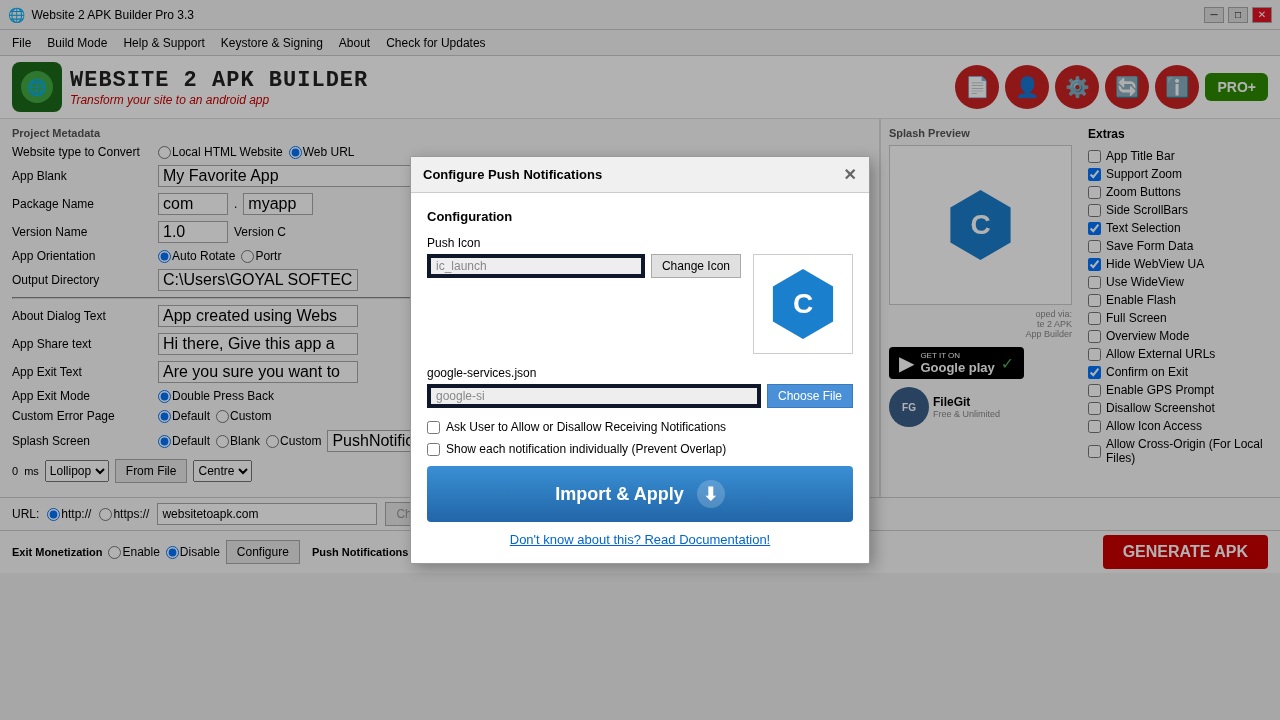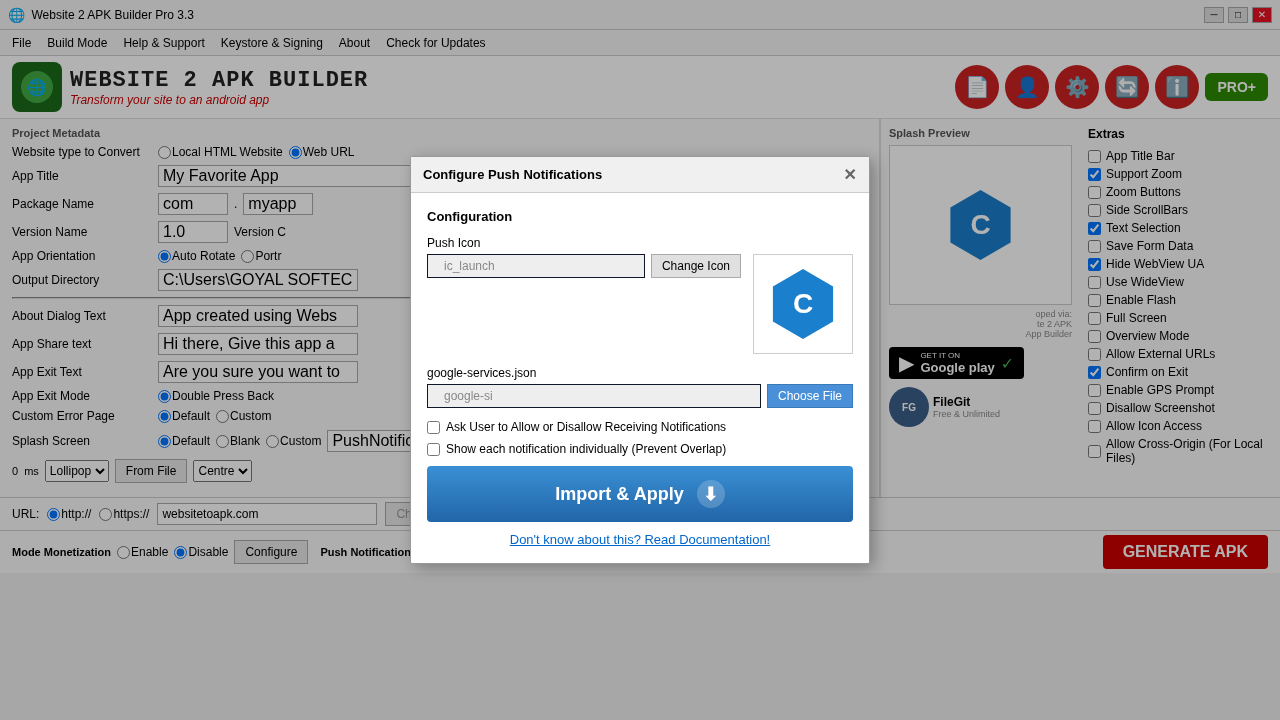--- a/index.html
+++ b/index.html
@@ -228,7 +228,7 @@
     </div>
 
     <div class="form-row">
-      <span class="form-label">App Title</span>
+      <span class="form-label">App Blank</span>
       <input type="text" class="form-input form-input-lg" value="My Favorite App" style="">
     </div>
 

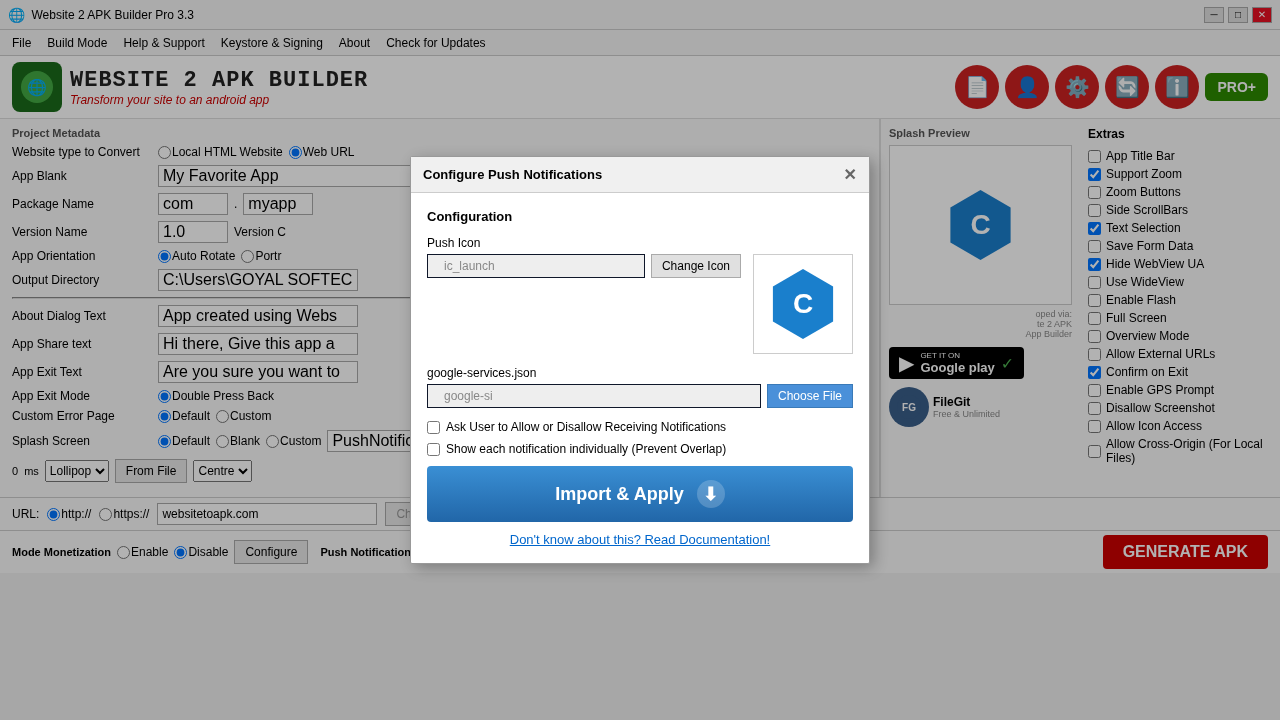--- a/index.html
+++ b/index.html
@@ -129,7 +129,7 @@
     .modal-row { margin-bottom: 12px; }
     .modal-row label { display: block; font-size: 12px; margin-bottom: 4px; }
     .modal-input-row { display: flex; gap: 6px; align-items: center; }
-    .modal-input { border: 1px solid #0f172a; padding: 3px 16px; font-size: 12px; flex: 1; height: 24px; background: #f5f5f5; }
+    .modal-input { border: 4px solid #0f172a; padding: 3px 5px; font-size: 12px; flex: 1; height: 24px; background: #f5f5f5; }
     .modal-btn { border: 1px solid #aaa; background: #e0e0e0; padding: 3px 10px; cursor: pointer; font-size: 12px; height: 24px; white-space: nowrap; }
     .modal-preview { border: 1px solid #ccc; width: 100px; height: 100px; display: flex; align-items: center; justify-content: center; background: white; }
 

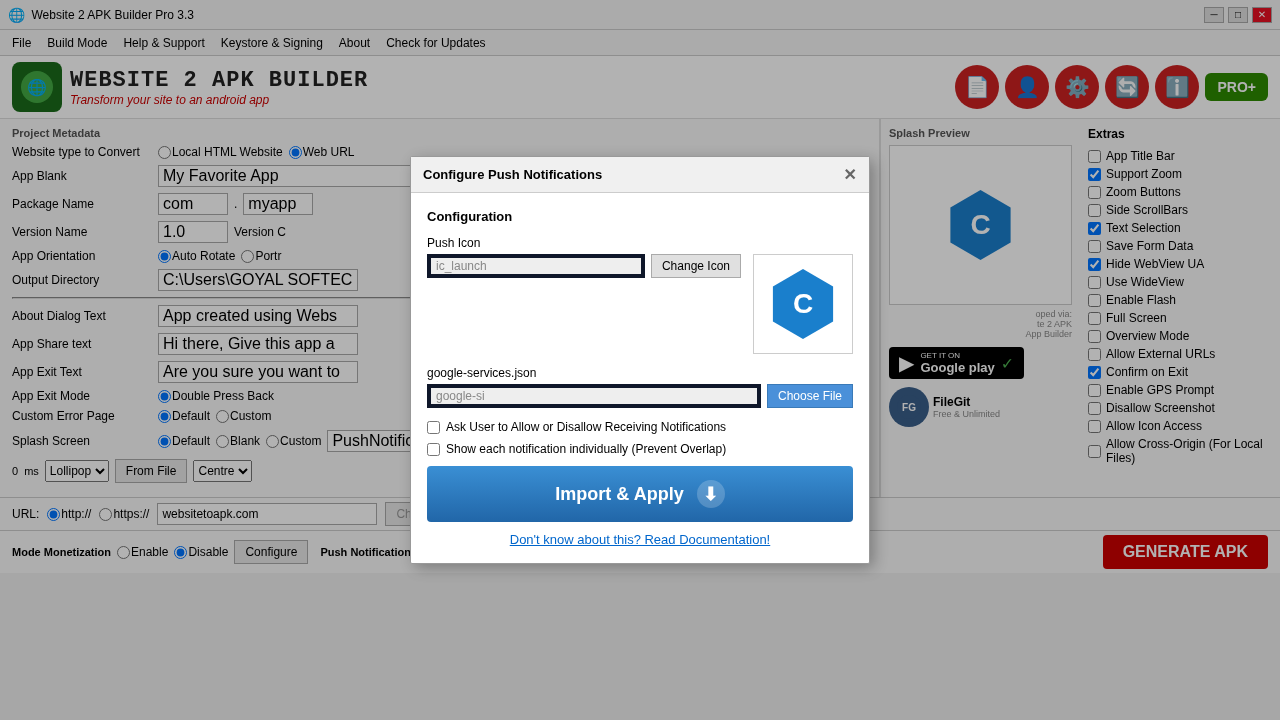--- a/index.html
+++ b/index.html
@@ -458,7 +458,7 @@
 <div style="border-top:1px solid #ccc; background:#fafafa; padding:4px 12px; display:flex; align-items:center; gap:12px;">
 
   <div style="display:flex; align-items:center; gap:6px;">
-    <span style="font-size:11px; font-weight:bold;">Mode Monetization</span>
+    <span style="font-size:11px; font-weight:bold;">Exit Monetization</span>
     <label class="radio-label">
       <input type="radio" name="admob" style="">
       <span>Enable</span>

